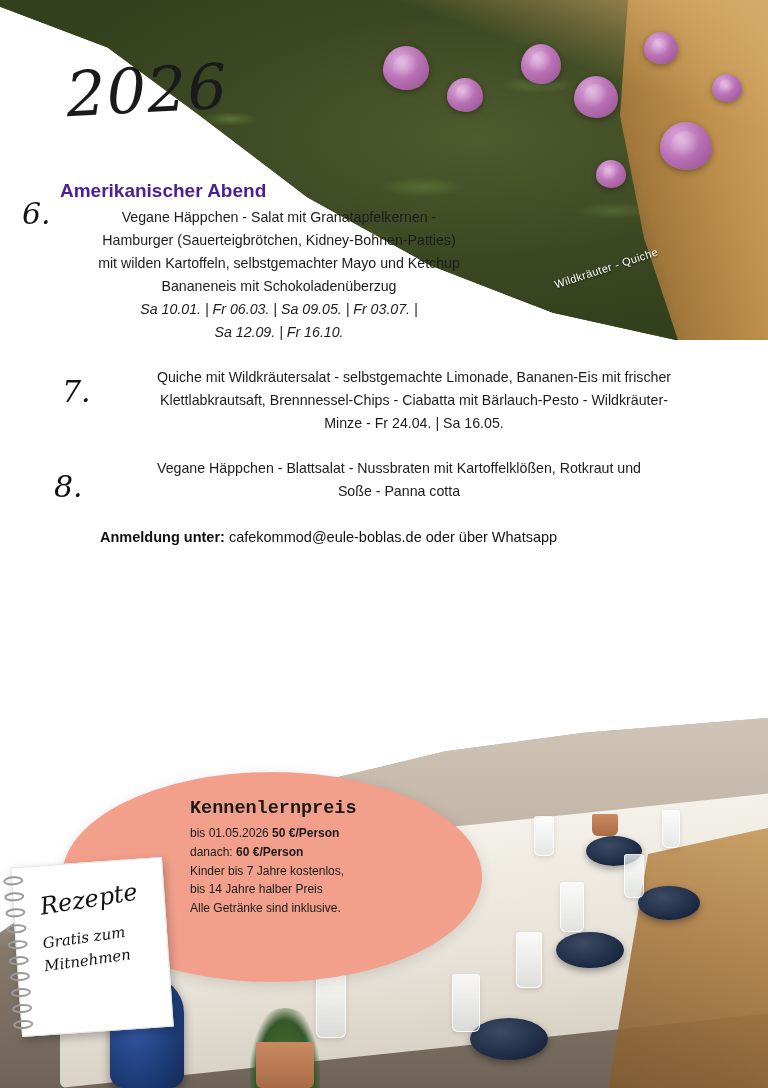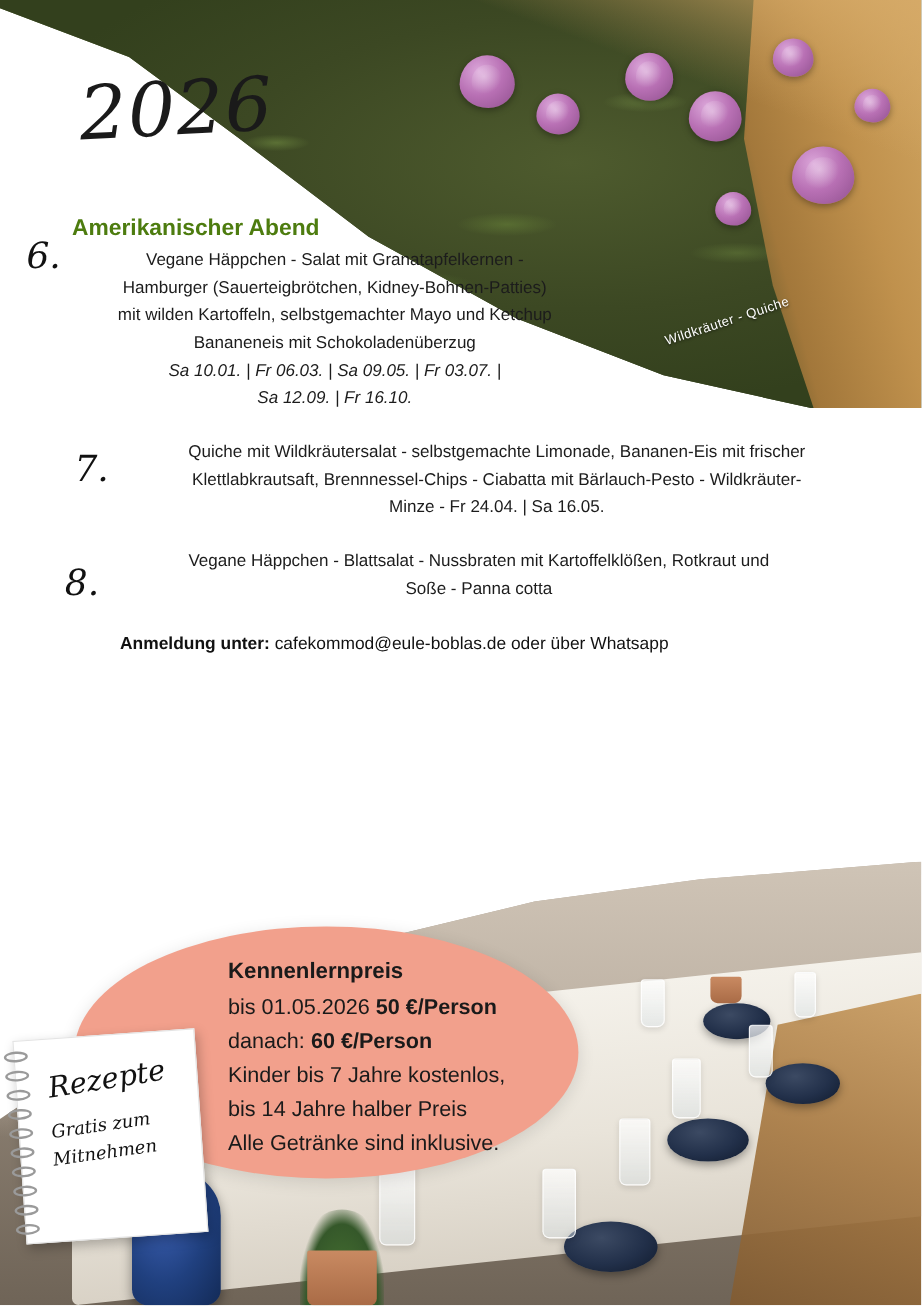--- a/index.html
+++ b/index.html
@@ -119,7 +119,7 @@
   .event h2 {
     font-size: 19px;
     font-weight: bold;
-    color: #4d7c0f;
+    color: #4c1d95;
     margin-bottom: 4px;
   }
   .event p {

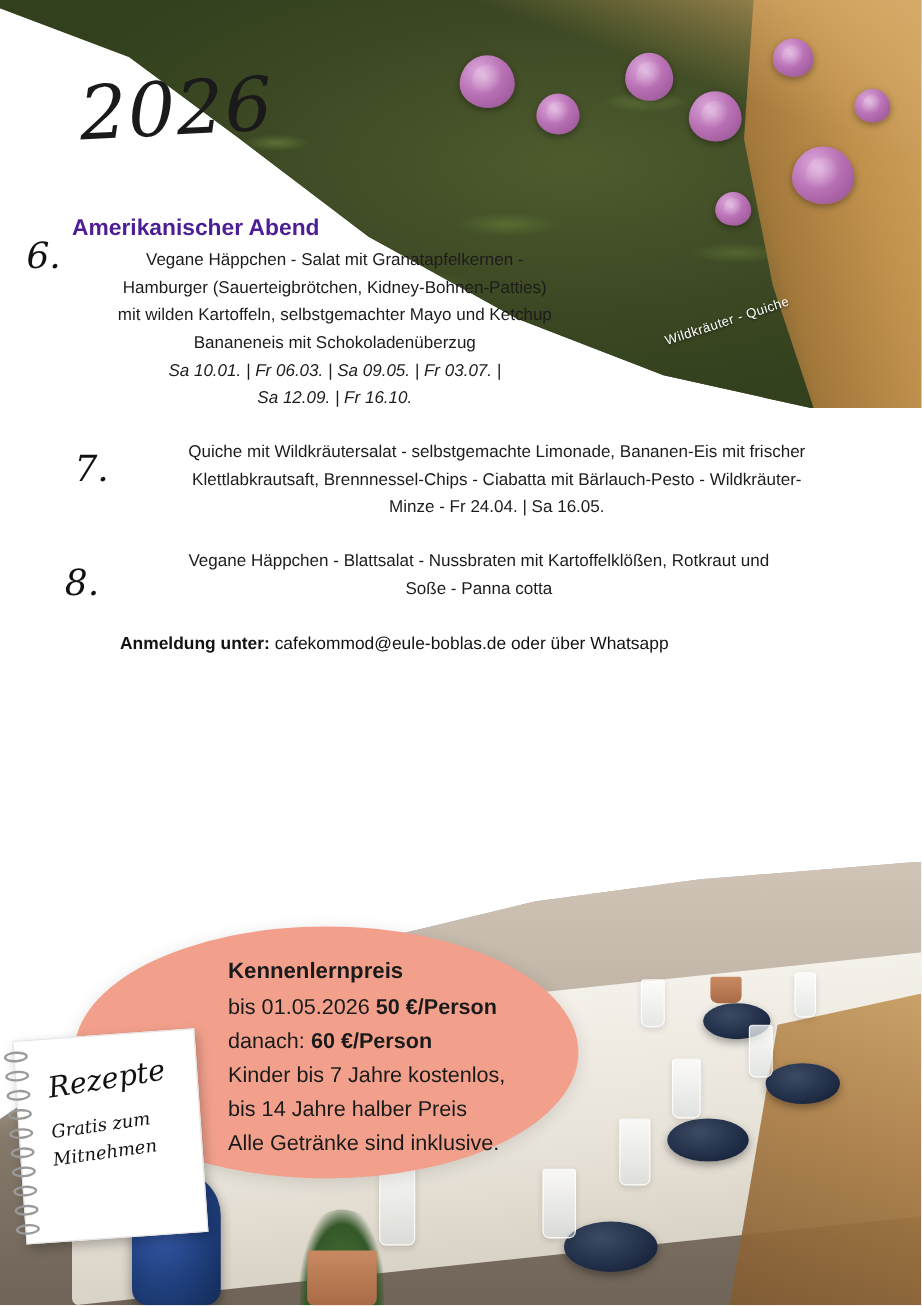--- a/index.html
+++ b/index.html
@@ -247,6 +247,7 @@
     font-size: 18.5px;
     font-weight: bold;
     margin-bottom: 5px;
+    font-family: Liberation Mono, monospace;
   }
   .price-content p {
     font-size: 18px;

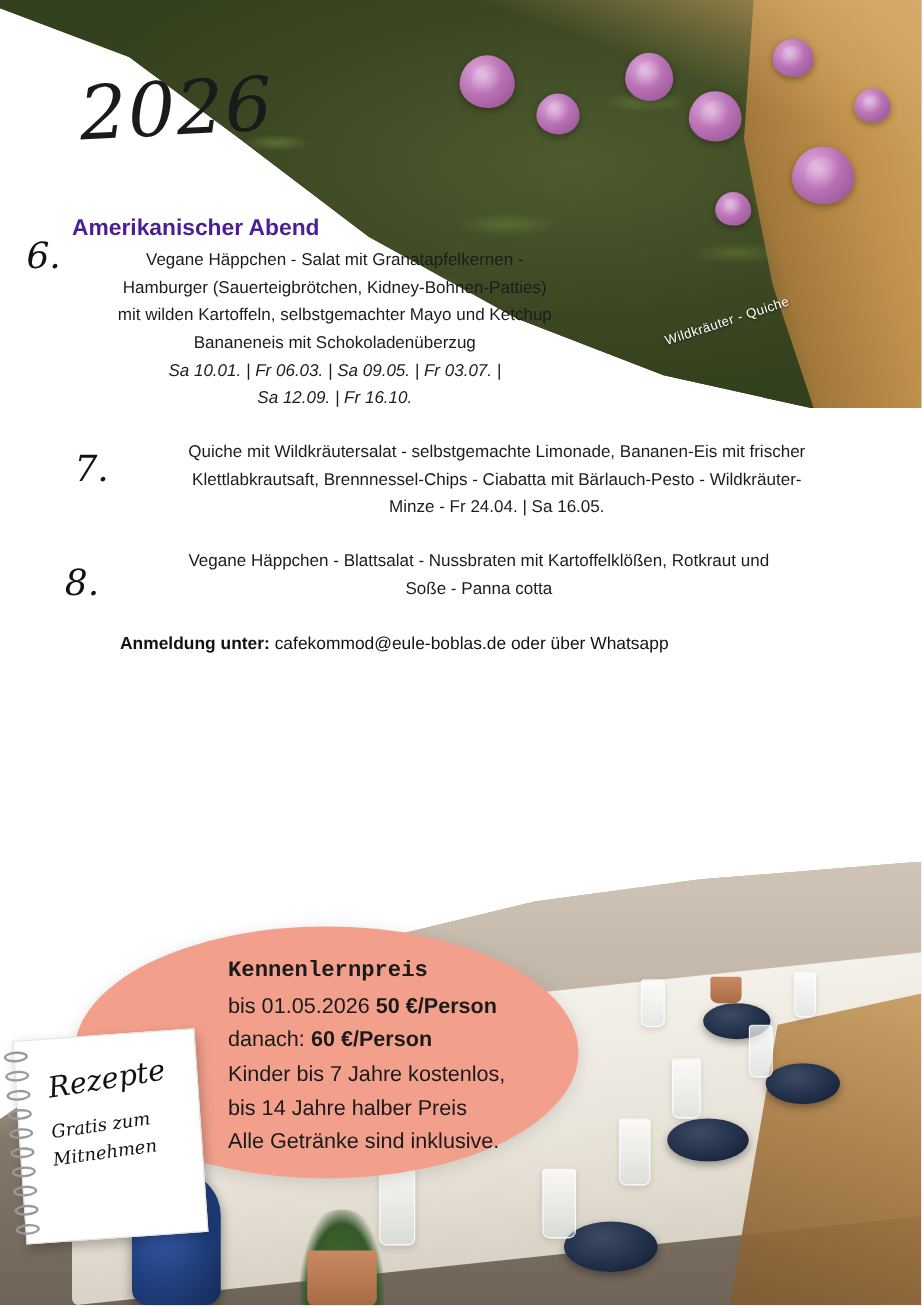--- a/index.html
+++ b/index.html
@@ -250,7 +250,7 @@
     font-family: Liberation Mono, monospace;
   }
   .price-content p {
-    font-size: 18px;
+    font-size: 12px;
     line-height: 1.57;
   }
   .price-content b { font-weight: bold; }

